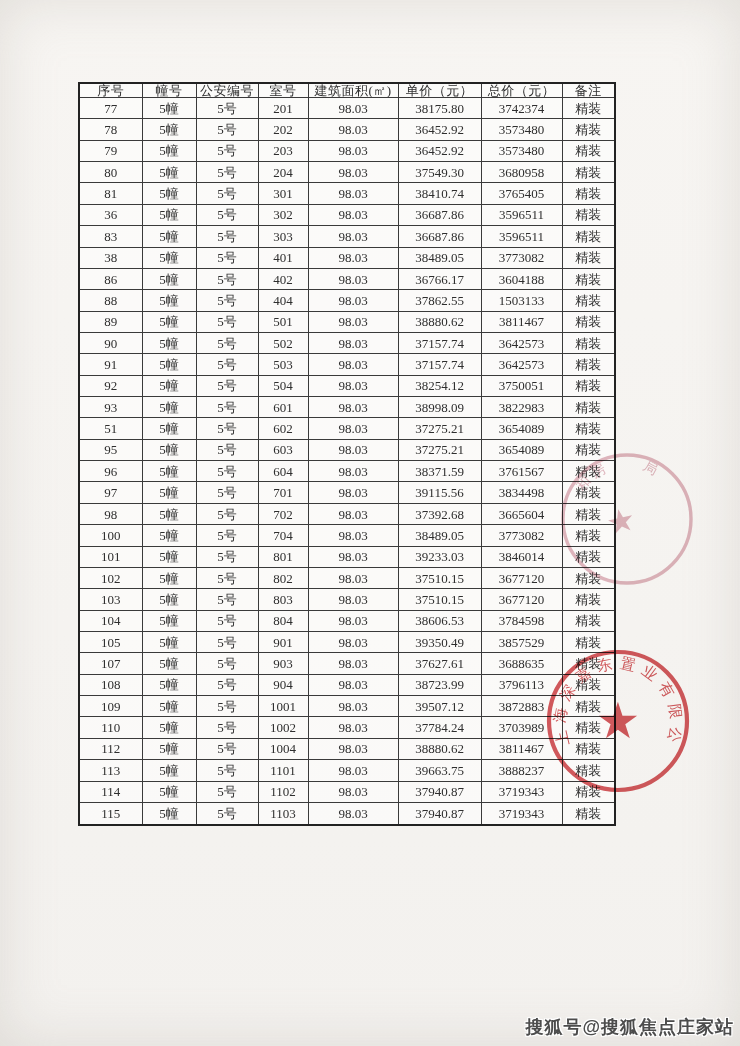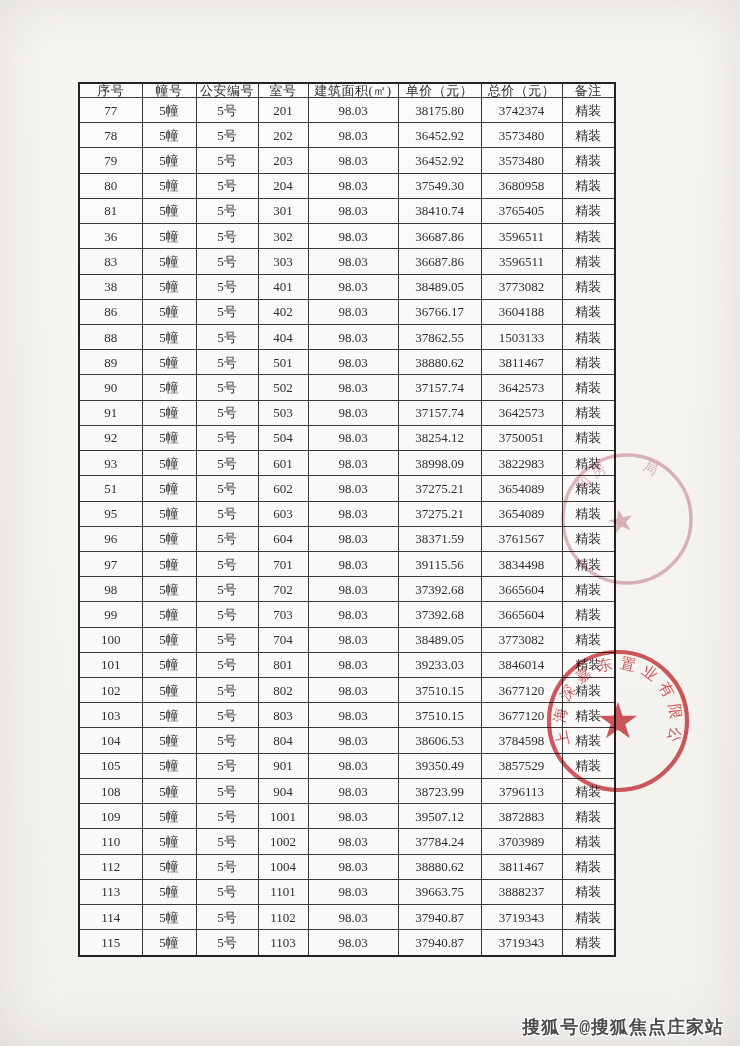--- a/index.html
+++ b/index.html
@@ -13,7 +13,7 @@
   }
   table.price-table{
     position:absolute;left:78px;top:82px;
-    width:536px;height:875px;
+    width:536px;height:744px;
     border-collapse:collapse;table-layout:fixed;
     background:rgba(255,255,255,0.55);
     border:2px solid #222;

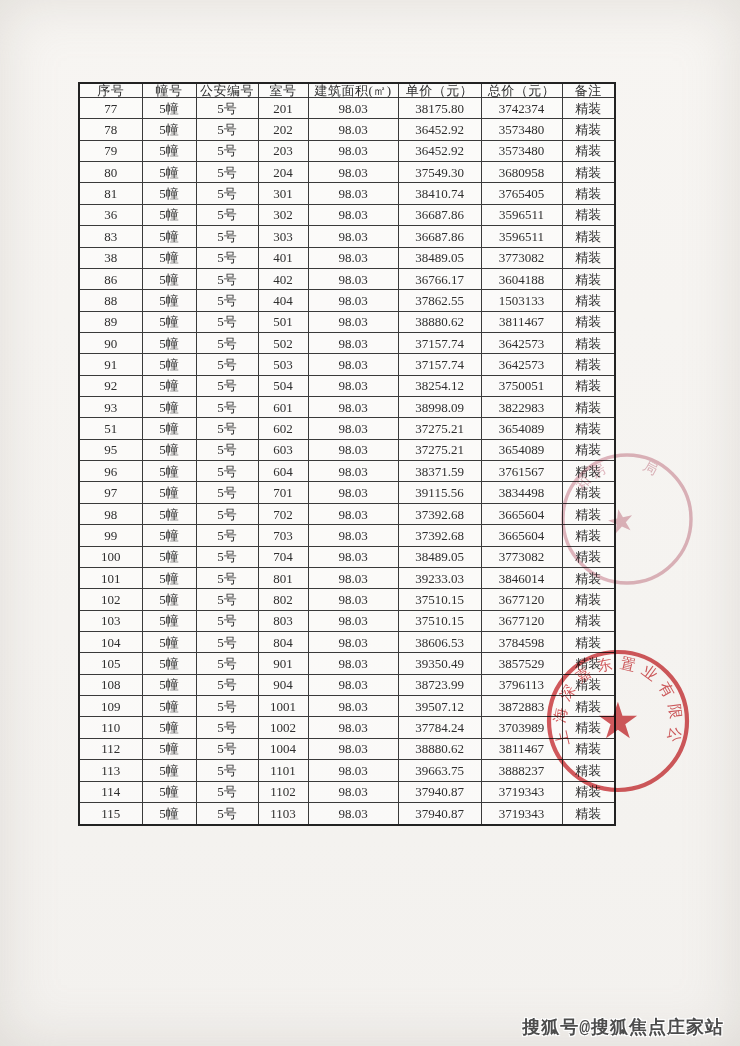--- a/index.html
+++ b/index.html
@@ -270,16 +270,6 @@
           <td>精装</td>
         </tr>
         <tr>
-          <td>99</td>
-          <td>5幢</td>
-          <td>5号</td>
-          <td>703</td>
-          <td>98.03</td>
-          <td>37392.68</td>
-          <td>3665604</td>
-          <td>精装</td>
-        </tr>
-        <tr>
           <td>100</td>
           <td>5幢</td>
           <td>5号</td>

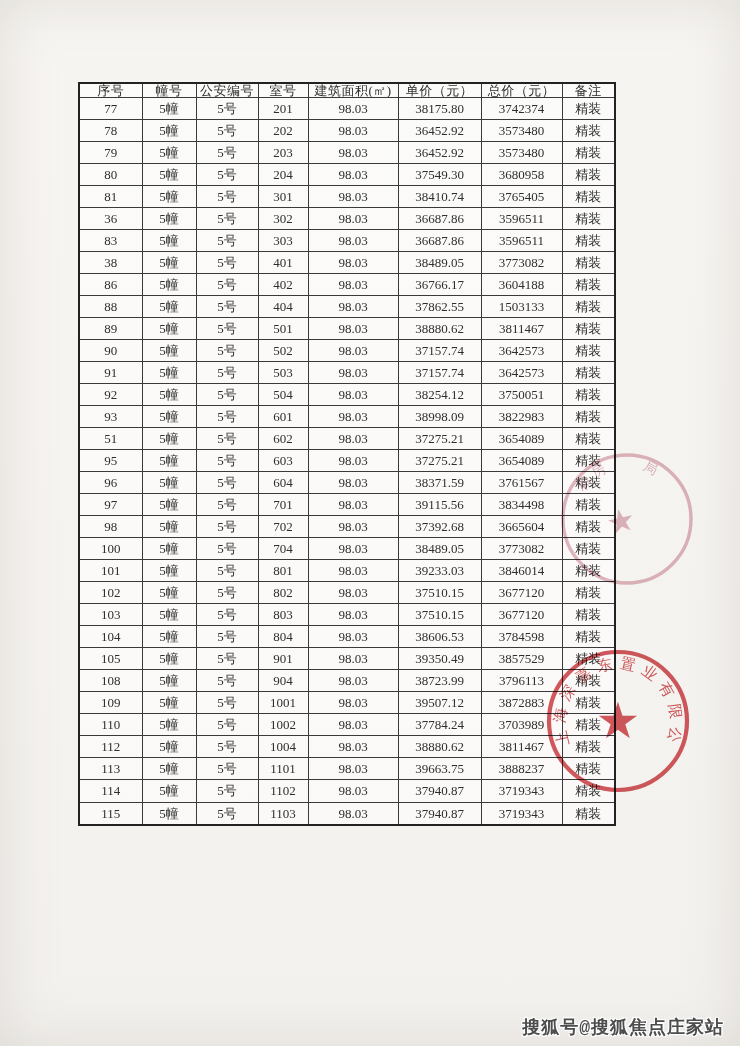--- a/index.html
+++ b/index.html
@@ -330,6 +330,16 @@
           <td>精装</td>
         </tr>
         <tr>
+          <td>107</td>
+          <td>5幢</td>
+          <td>5号</td>
+          <td>903</td>
+          <td>98.03</td>
+          <td>37627.61</td>
+          <td>3688635</td>
+          <td>精装</td>
+        </tr>
+        <tr>
           <td>108</td>
           <td>5幢</td>
           <td>5号</td>

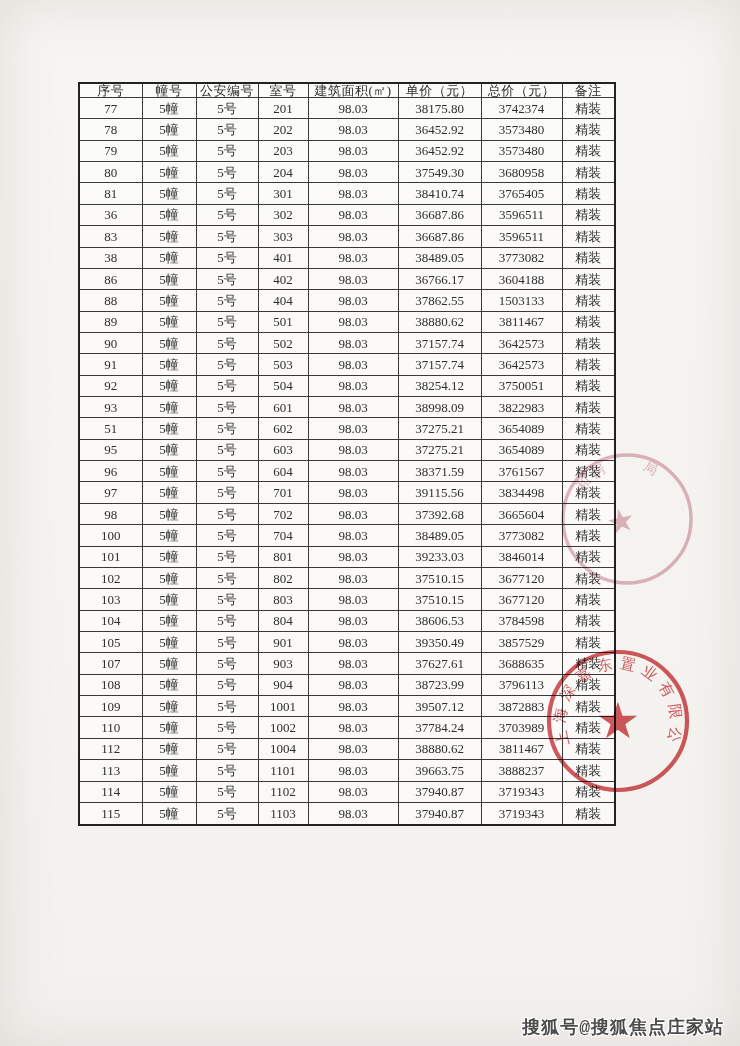--- a/index.html
+++ b/index.html
@@ -33,8 +33,8 @@
   .stamp-faint{filter:blur(0.7px);opacity:0.55;}
   .stamp-company{filter:blur(0.35px);opacity:0.85;}
   .watermark{
-    position:absolute;right:16px;bottom:7px;
-    font-family:Liberation Mono, monospace;
+    position:absolute;right:6px;bottom:7px;
+    font-family:Liberation Sans, sans-serif;
     font-size:18px;font-weight:bold;letter-spacing:1px;
     color:#4c4c4c;
     text-shadow:-1px -1px 0 #fff,1px -1px 0 #fff,-1px 1px 0 #fff,1px 1px 0 #fff,0 0 3px #fff;

